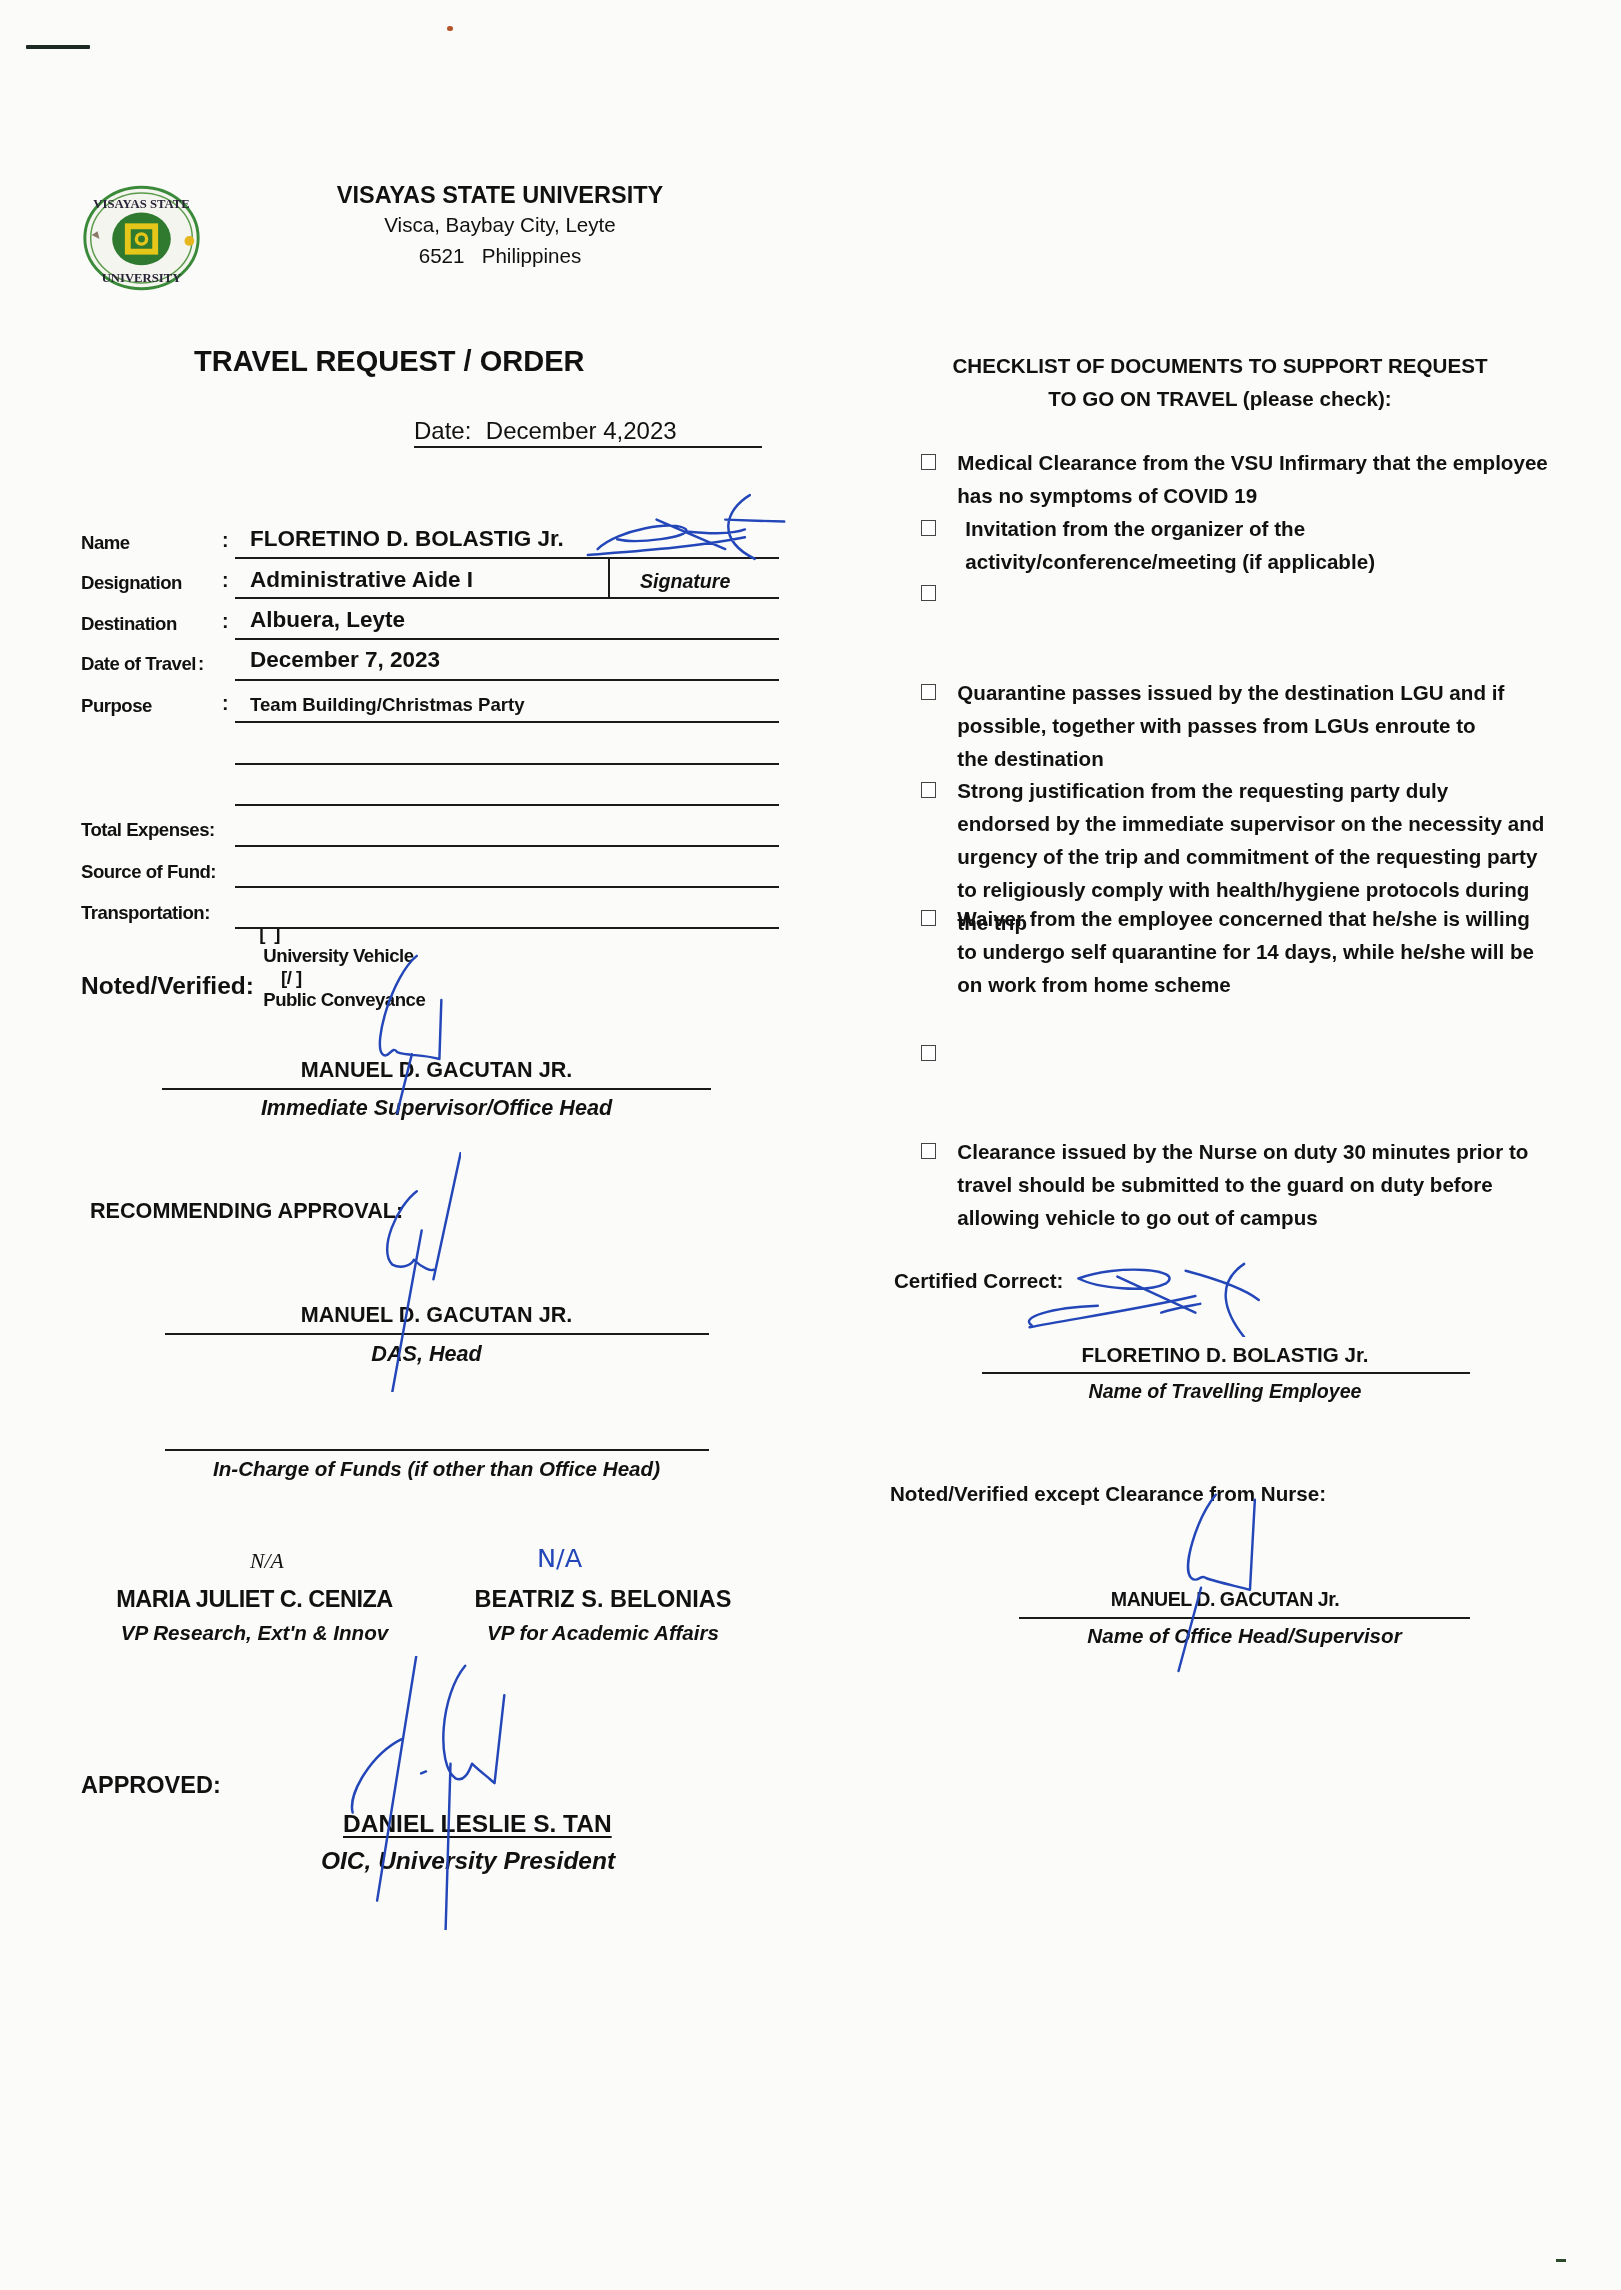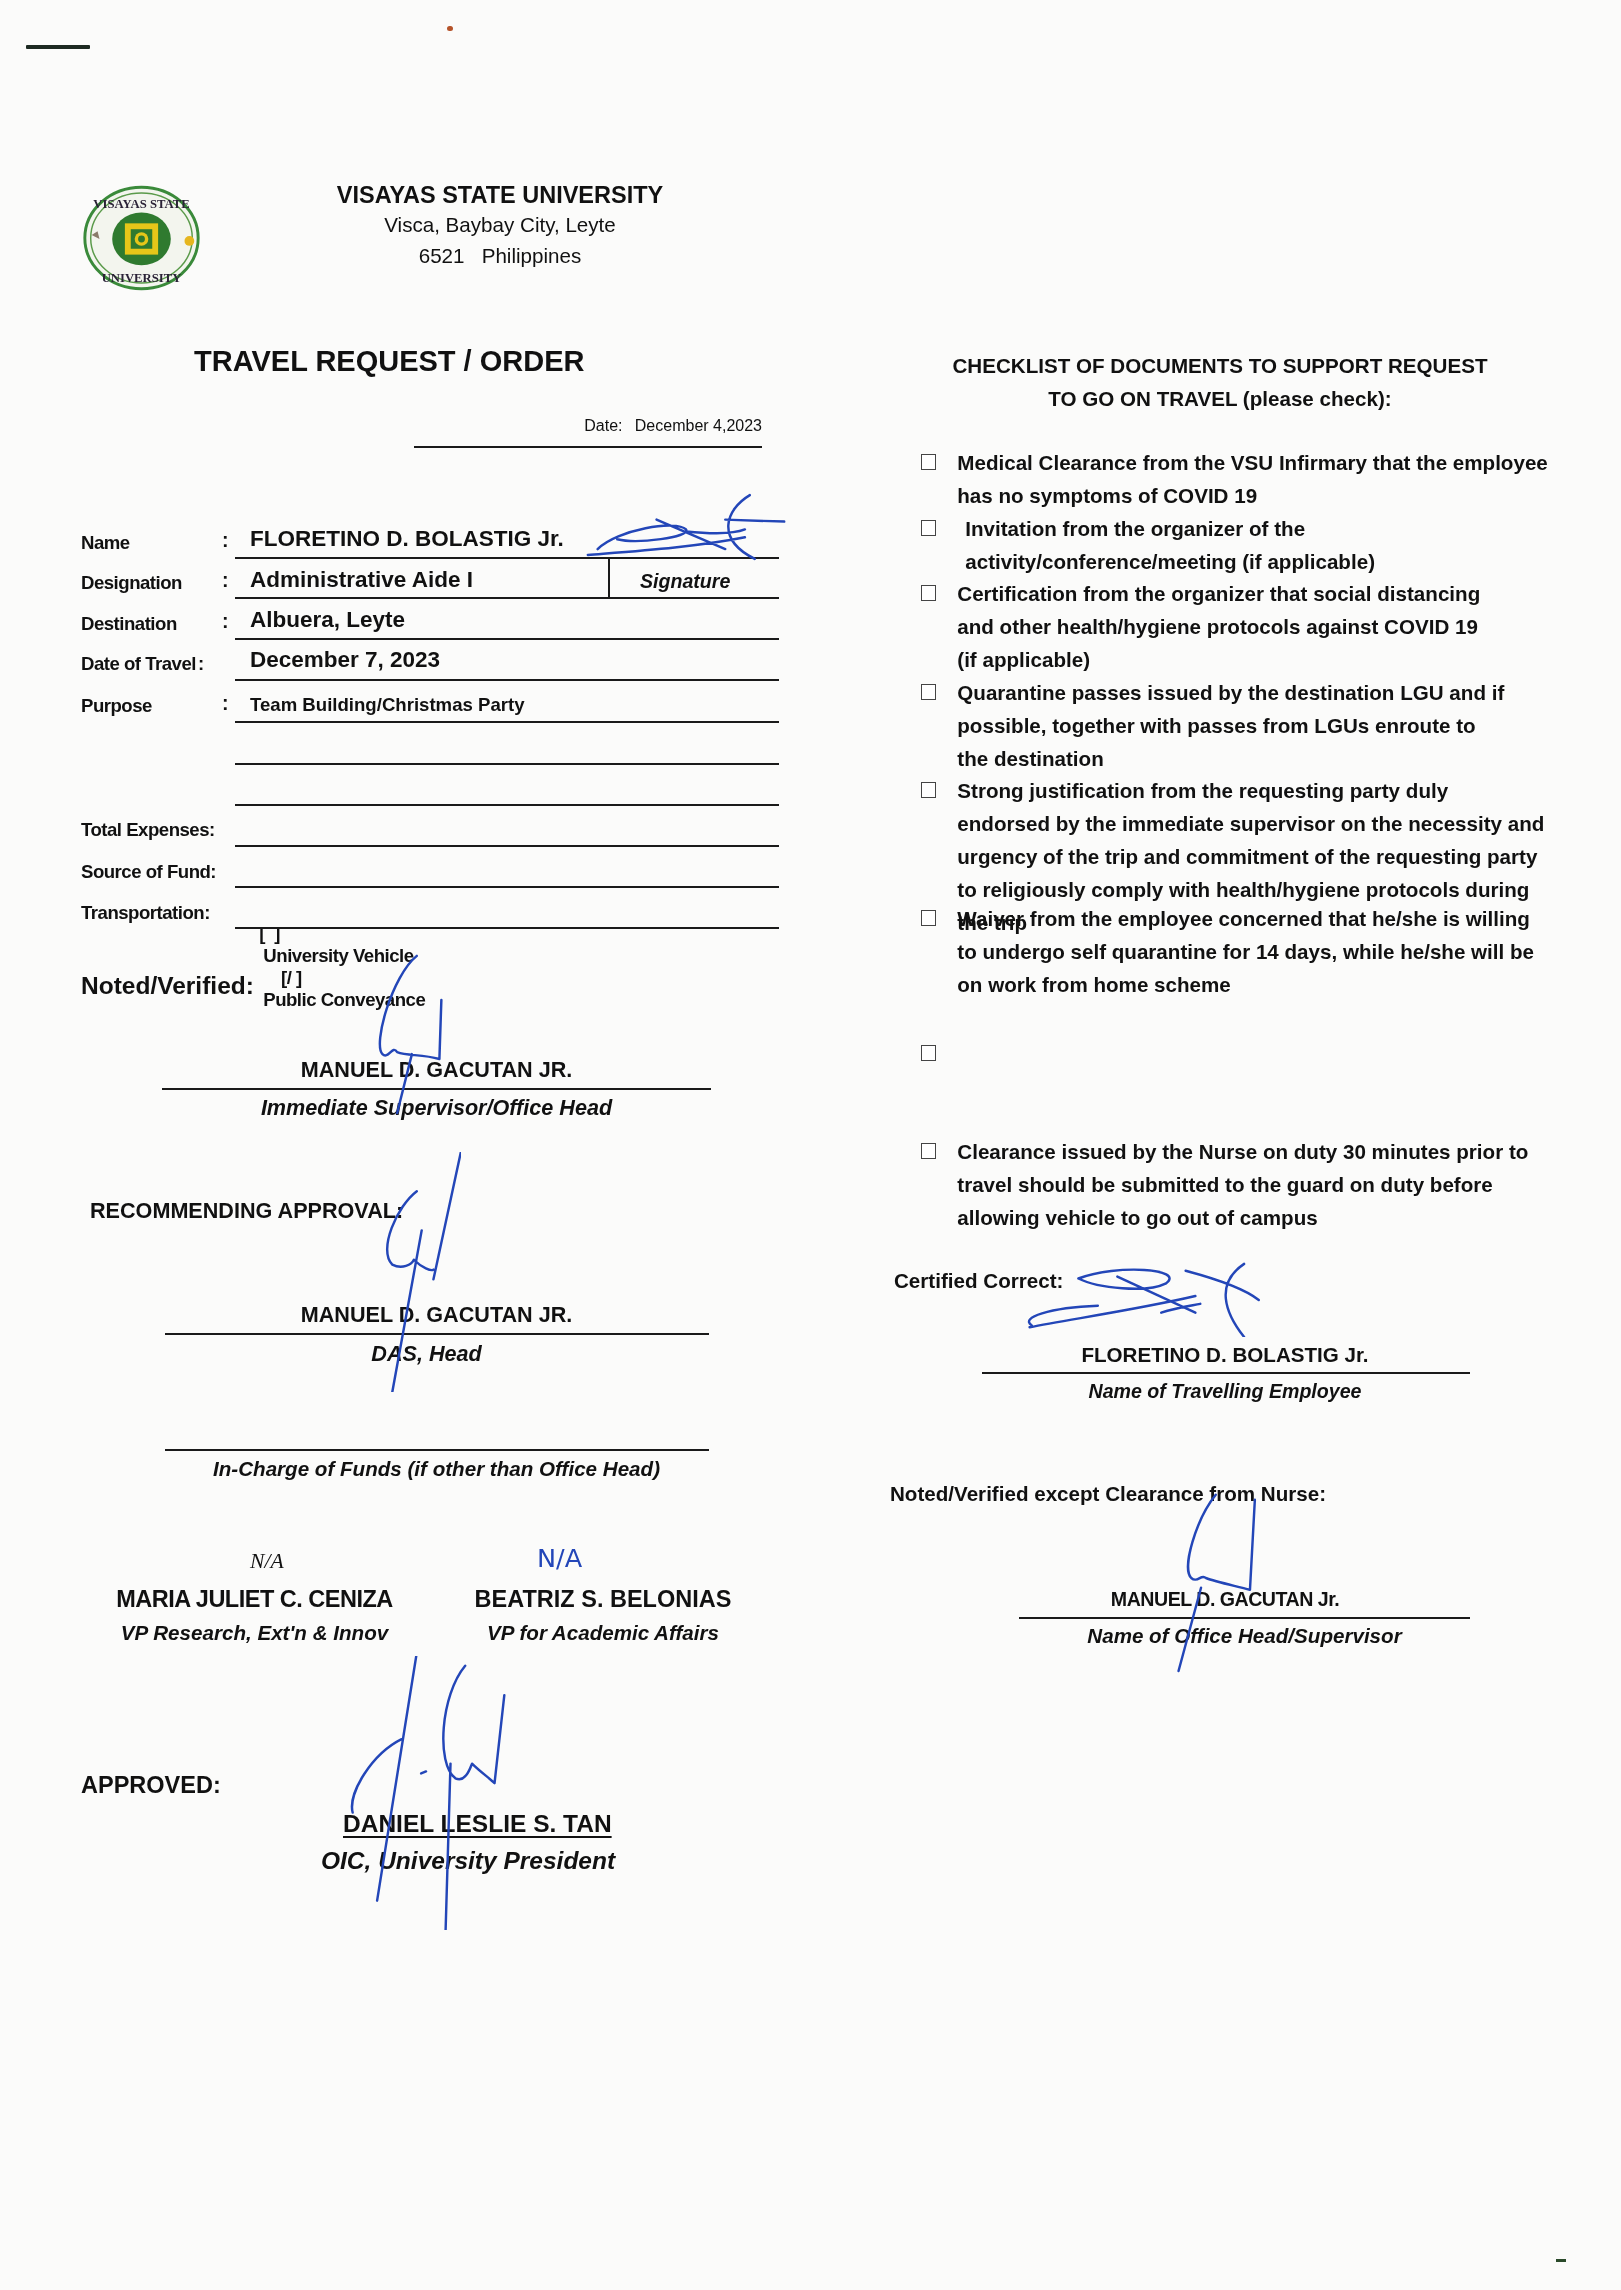--- a/index.html
+++ b/index.html
@@ -24,7 +24,7 @@
 
   
   #title { left:194px; top:345px; font-size:29px; font-weight:bold; }
-  #date-wrap { left:414px; top:417px; width:348px; font-size:16px;text-align:right; }
+  #date-wrap { left:414px; top:417px; width:348px; font-size:24px; }
   .flabel { position:absolute; left:81px; font-size:18.6px; font-weight:bold; letter-spacing:-0.5px; }
   .fcolon { position:absolute; left:222px; font-size:19.6px; font-weight:bold; }
   .fval { position:absolute; left:250px; font-size:22.5px; font-weight:bold; }

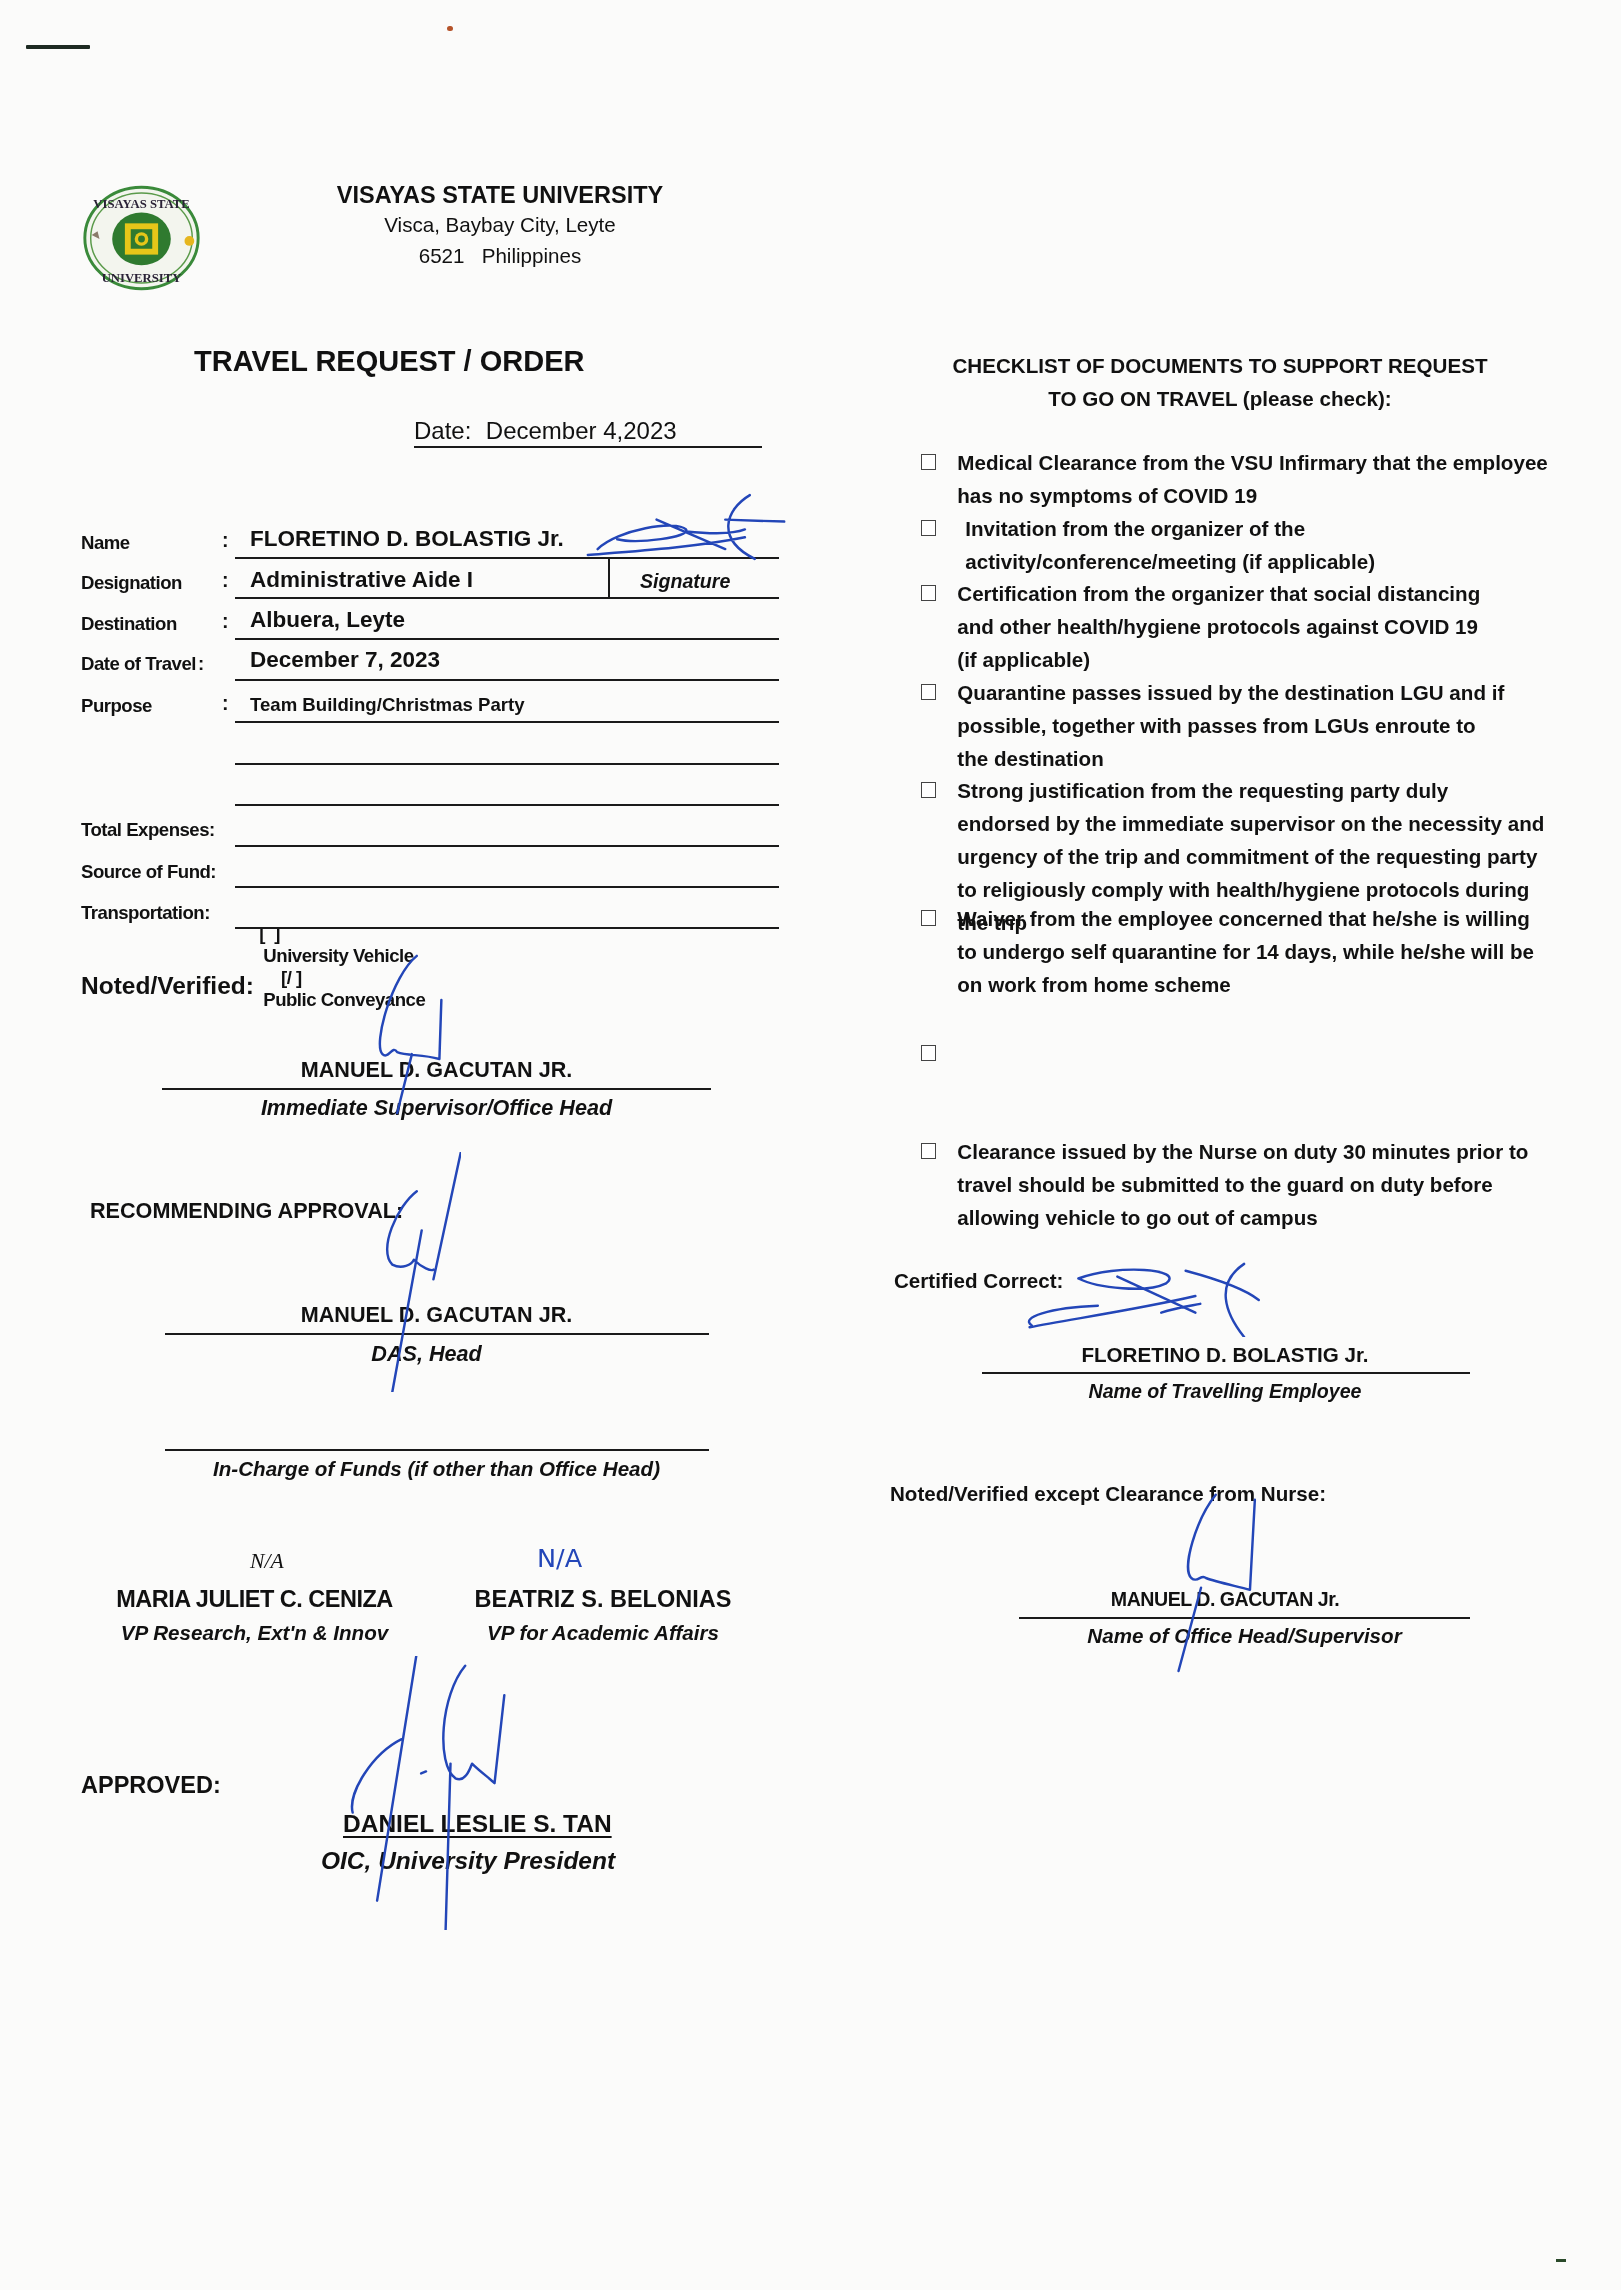--- a/index.html
+++ b/index.html
@@ -173,7 +173,6 @@
 </div>
 <div class="chk-item" style="top:577px;">
   <div class="chk-box"></div>
-  <div class="chk-text" style="width:529px;">Certification from the organizer that social distancing and other health/hygiene protocols against COVID 19 (if applicable)</div>
 </div>
 <div class="chk-item" style="top:676px;">
   <div class="chk-box"></div>

